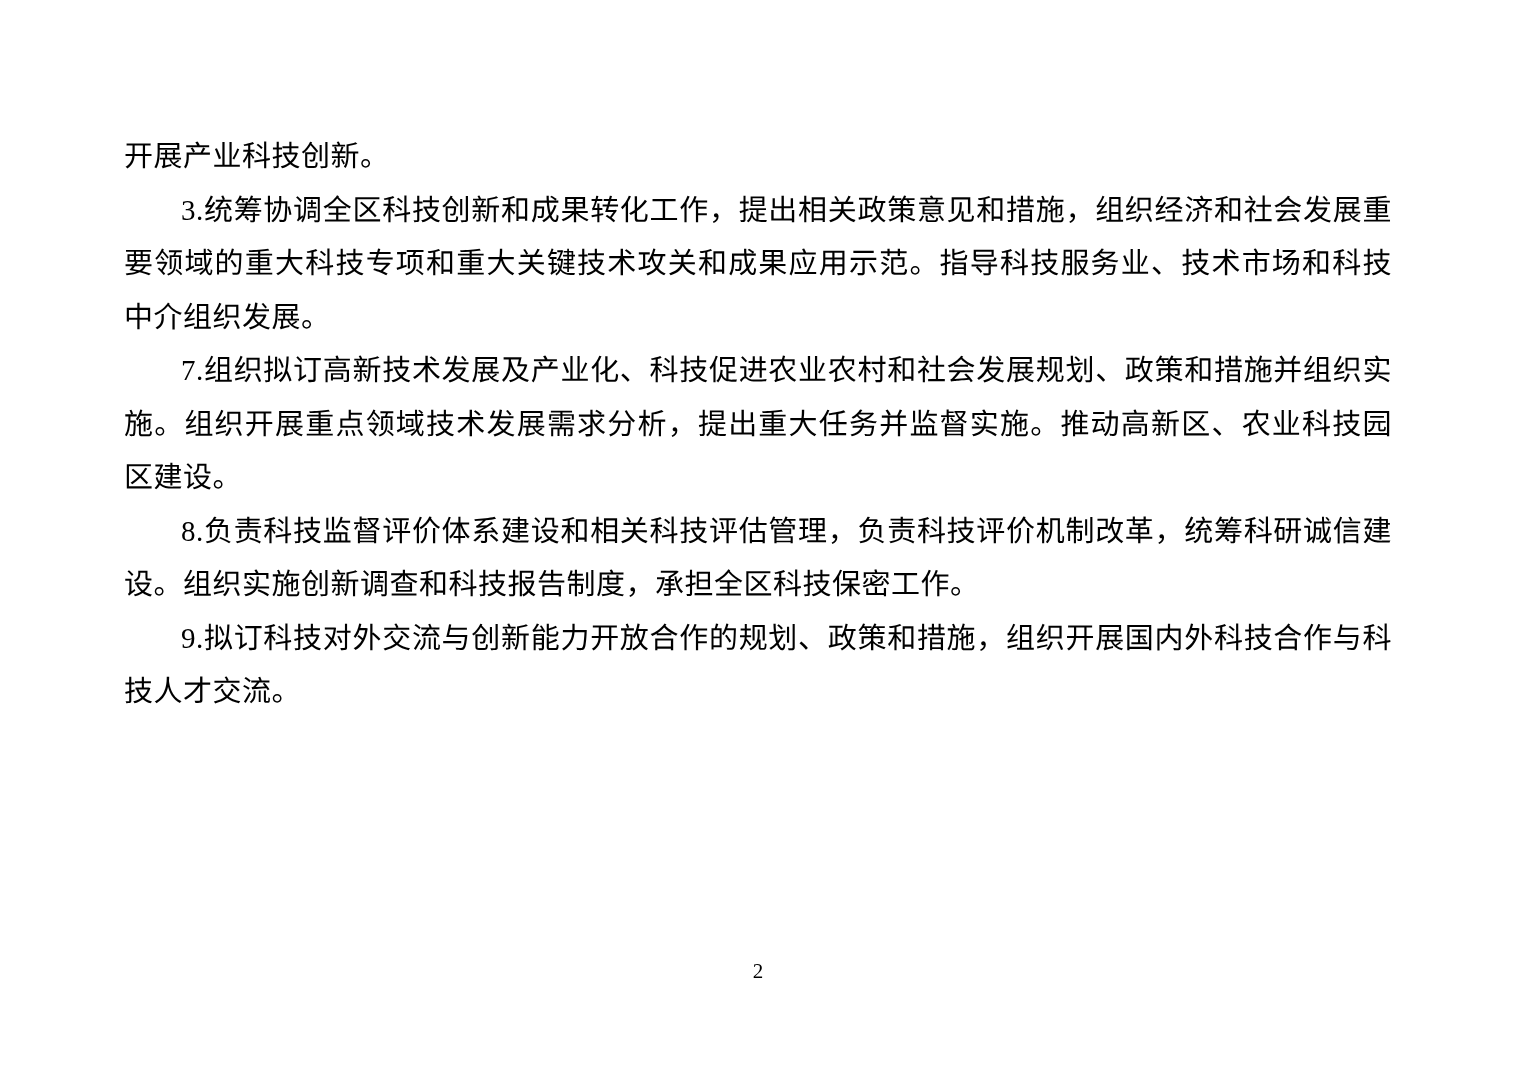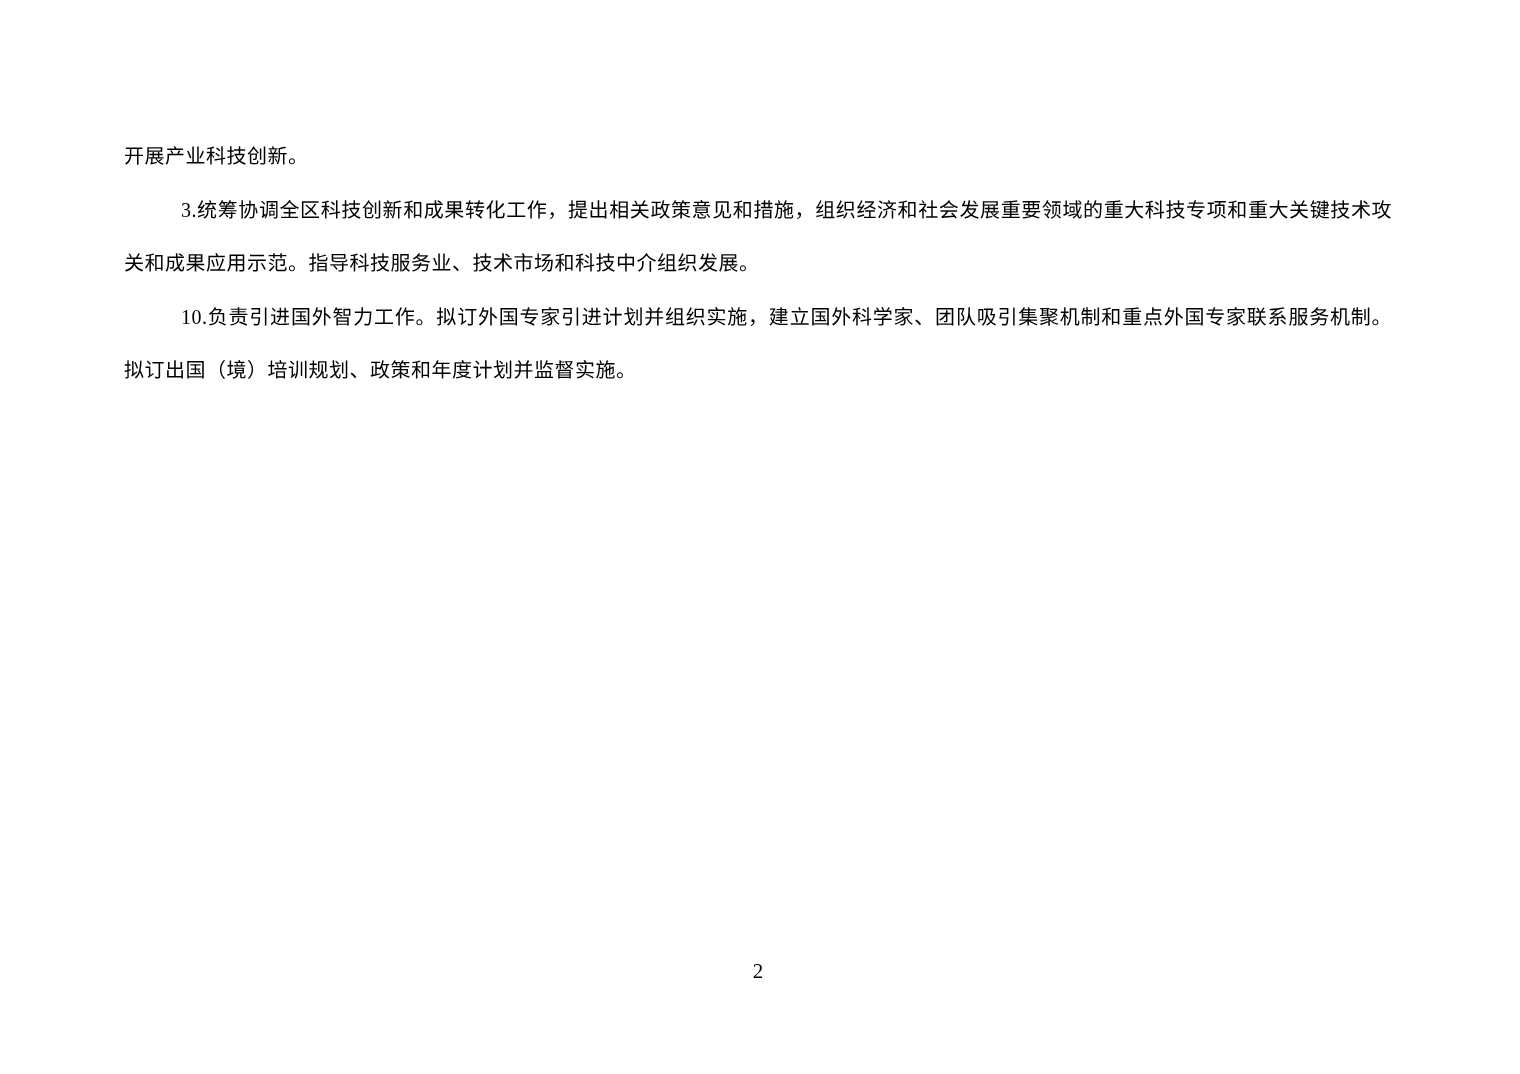--- a/index.html
+++ b/index.html
@@ -25,7 +25,7 @@
   .para {
     margin: 0;
     padding: 0;
-    font-size: 20px;
+    font-size: 29px;
     line-height: 53.5px;
     text-align: justify;
     text-justify: inter-ideograph;

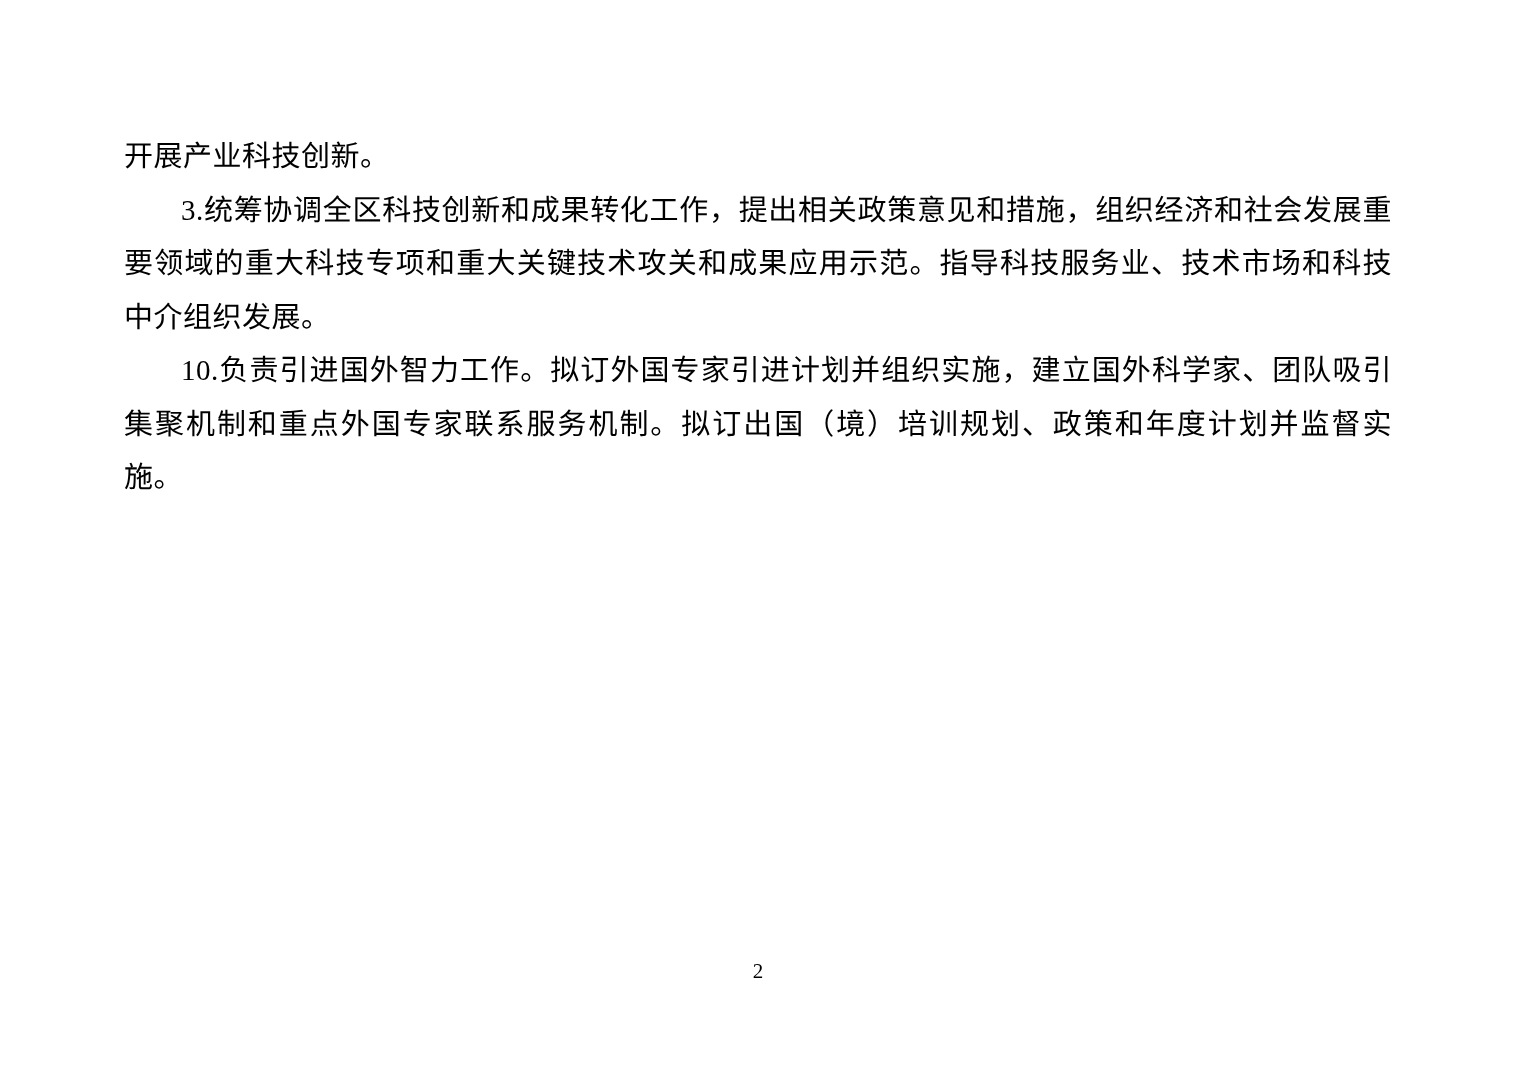--- a/index.html
+++ b/index.html
@@ -54,6 +54,7 @@
   <div class="text-block">
     <p class="para no-indent">开展产业科技创新。</p>
     <p class="para">3.统筹协调全区科技创新和成果转化工作，提出相关政策意见和措施，组织经济和社会发展重要领域的重大科技专项和重大关键技术攻关和成果应用示范。指导科技服务业、技术市场和科技中介组织发展。</p>
+    <p class="para">7.组织拟订高新技术发展及产业化、科技促进农业农村和社会发展规划、政策和措施并组织实施。组织开展重点领域技术发展需求分析，提出重大任务并监督实施。推动高新区、农业科技园区建设。</p>
     <p class="para">10.负责引进国外智力工作。拟订外国专家引进计划并组织实施，建立国外科学家、团队吸引集聚机制和重点外国专家联系服务机制。拟订出国（境）培训规划、政策和年度计划并监督实施。</p>
   </div>
   <div class="page-number">2</div>

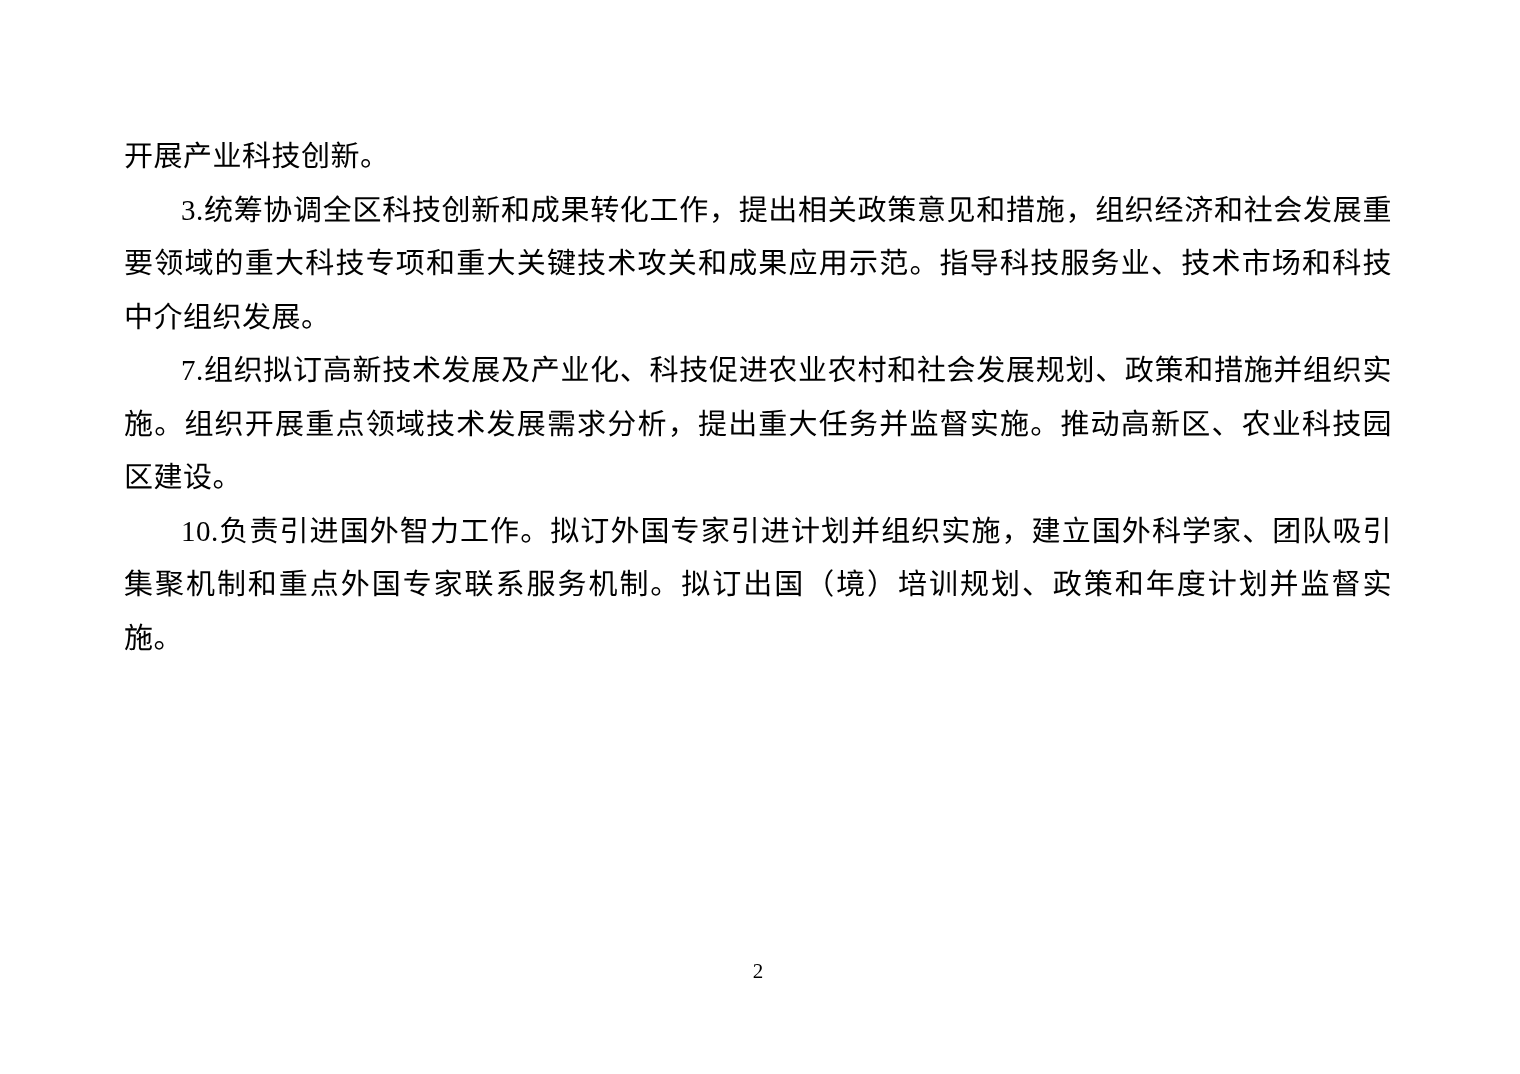--- a/index.html
+++ b/index.html
@@ -55,6 +55,7 @@
     <p class="para no-indent">开展产业科技创新。</p>
     <p class="para">3.统筹协调全区科技创新和成果转化工作，提出相关政策意见和措施，组织经济和社会发展重要领域的重大科技专项和重大关键技术攻关和成果应用示范。指导科技服务业、技术市场和科技中介组织发展。</p>
     <p class="para">7.组织拟订高新技术发展及产业化、科技促进农业农村和社会发展规划、政策和措施并组织实施。组织开展重点领域技术发展需求分析，提出重大任务并监督实施。推动高新区、农业科技园区建设。</p>
+    <p class="para">8.负责科技监督评价体系建设和相关科技评估管理，负责科技评价机制改革，统筹科研诚信建设。组织实施创新调查和科技报告制度，承担全区科技保密工作。</p>
     <p class="para">10.负责引进国外智力工作。拟订外国专家引进计划并组织实施，建立国外科学家、团队吸引集聚机制和重点外国专家联系服务机制。拟订出国（境）培训规划、政策和年度计划并监督实施。</p>
   </div>
   <div class="page-number">2</div>

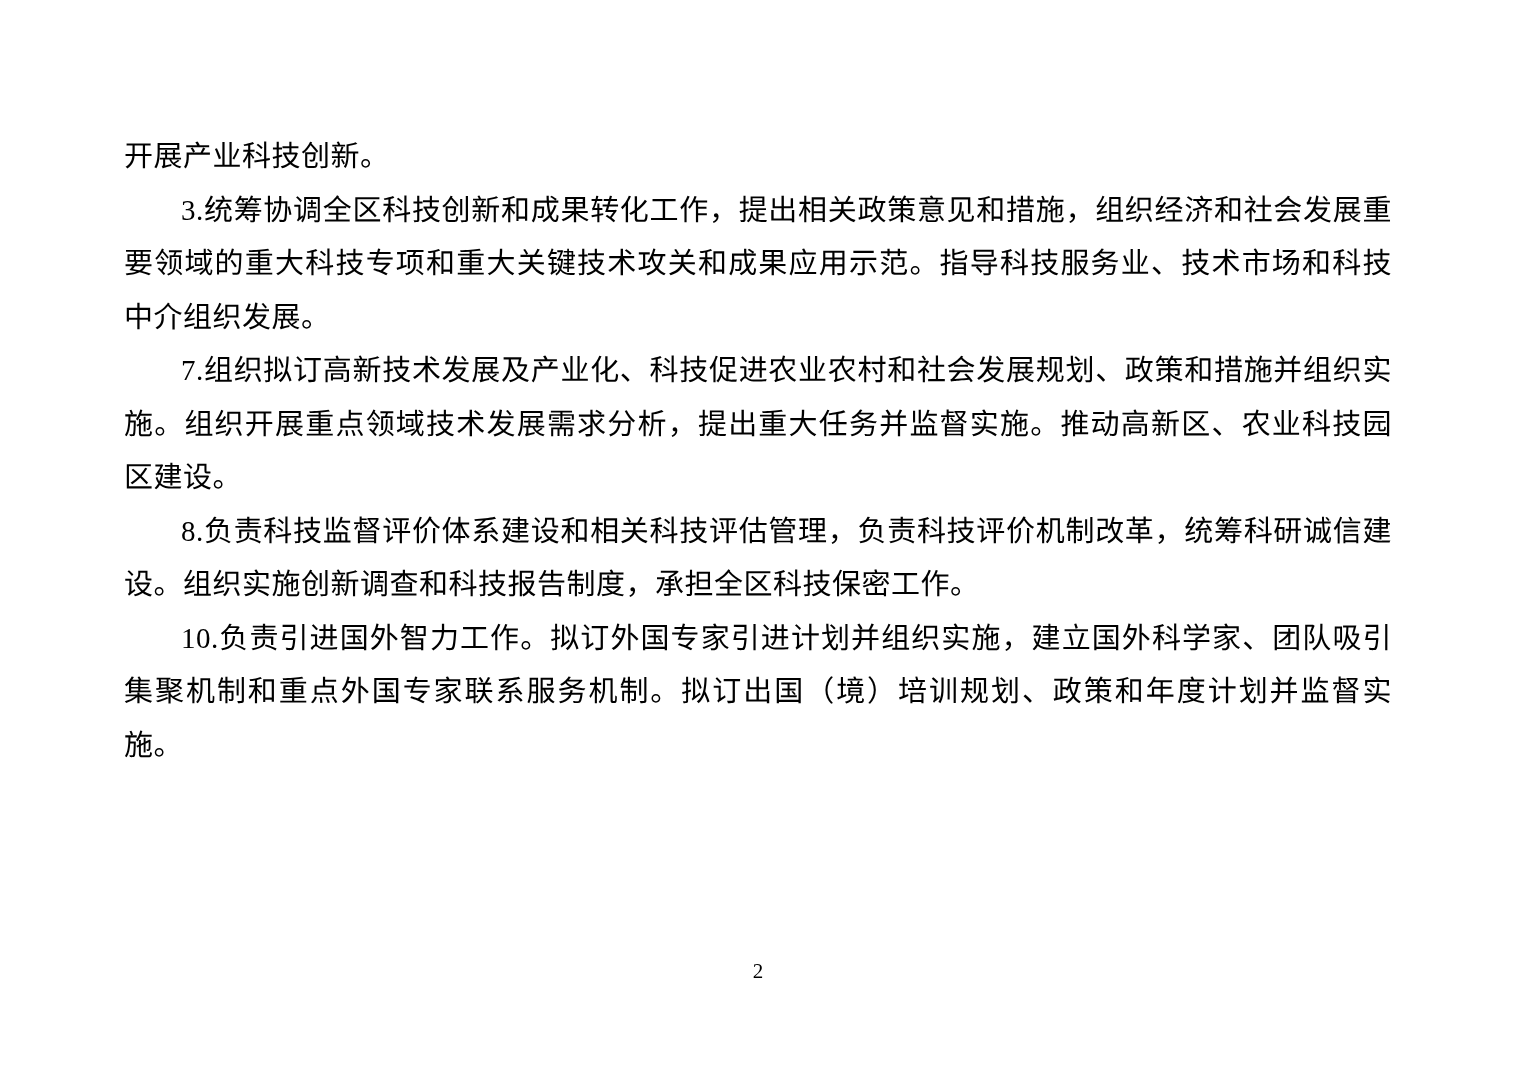--- a/index.html
+++ b/index.html
@@ -56,6 +56,7 @@
     <p class="para">3.统筹协调全区科技创新和成果转化工作，提出相关政策意见和措施，组织经济和社会发展重要领域的重大科技专项和重大关键技术攻关和成果应用示范。指导科技服务业、技术市场和科技中介组织发展。</p>
     <p class="para">7.组织拟订高新技术发展及产业化、科技促进农业农村和社会发展规划、政策和措施并组织实施。组织开展重点领域技术发展需求分析，提出重大任务并监督实施。推动高新区、农业科技园区建设。</p>
     <p class="para">8.负责科技监督评价体系建设和相关科技评估管理，负责科技评价机制改革，统筹科研诚信建设。组织实施创新调查和科技报告制度，承担全区科技保密工作。</p>
+    <p class="para">9.拟订科技对外交流与创新能力开放合作的规划、政策和措施，组织开展国内外科技合作与科技人才交流。</p>
     <p class="para">10.负责引进国外智力工作。拟订外国专家引进计划并组织实施，建立国外科学家、团队吸引集聚机制和重点外国专家联系服务机制。拟订出国（境）培训规划、政策和年度计划并监督实施。</p>
   </div>
   <div class="page-number">2</div>

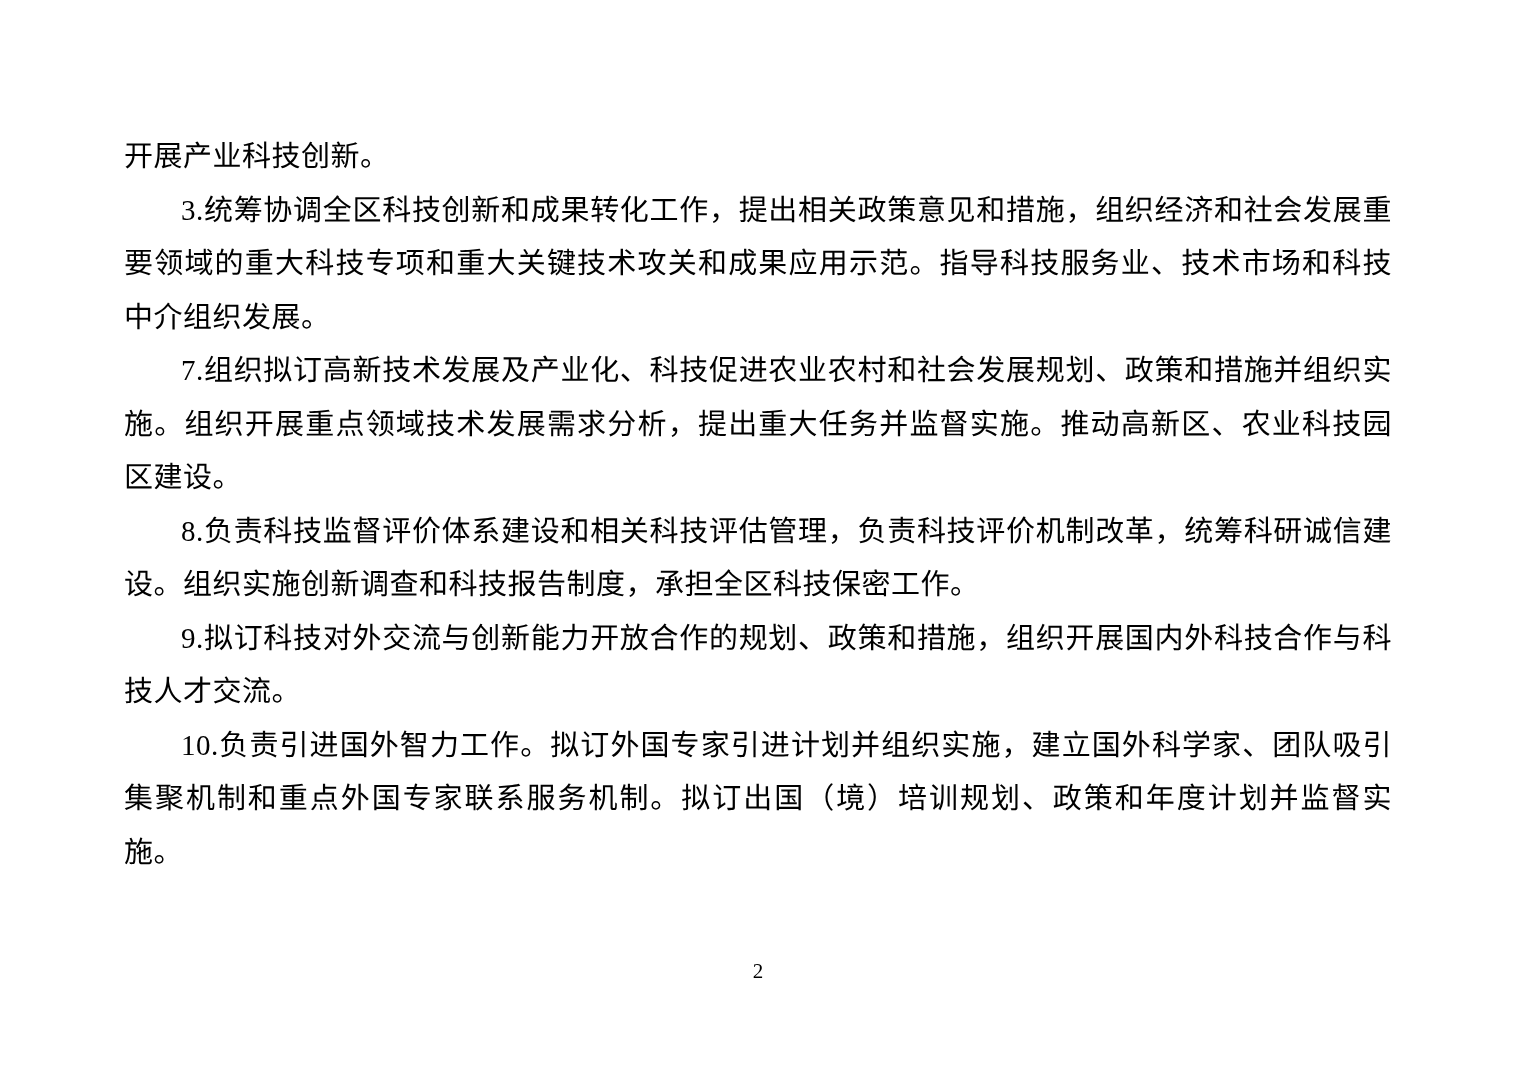--- a/index.html
+++ b/index.html
@@ -57,7 +57,6 @@
     <p class="para">7.组织拟订高新技术发展及产业化、科技促进农业农村和社会发展规划、政策和措施并组织实施。组织开展重点领域技术发展需求分析，提出重大任务并监督实施。推动高新区、农业科技园区建设。</p>
     <p class="para">8.负责科技监督评价体系建设和相关科技评估管理，负责科技评价机制改革，统筹科研诚信建设。组织实施创新调查和科技报告制度，承担全区科技保密工作。</p>
     <p class="para">9.拟订科技对外交流与创新能力开放合作的规划、政策和措施，组织开展国内外科技合作与科技人才交流。</p>
-    <p class="para">10.负责引进国外智力工作。拟订外国专家引进计划并组织实施，建立国外科学家、团队吸引集聚机制和重点外国专家联系服务机制。拟订出国（境）培训规划、政策和年度计划并监督实施。</p>
   </div>
   <div class="page-number">2</div>
 </div>

